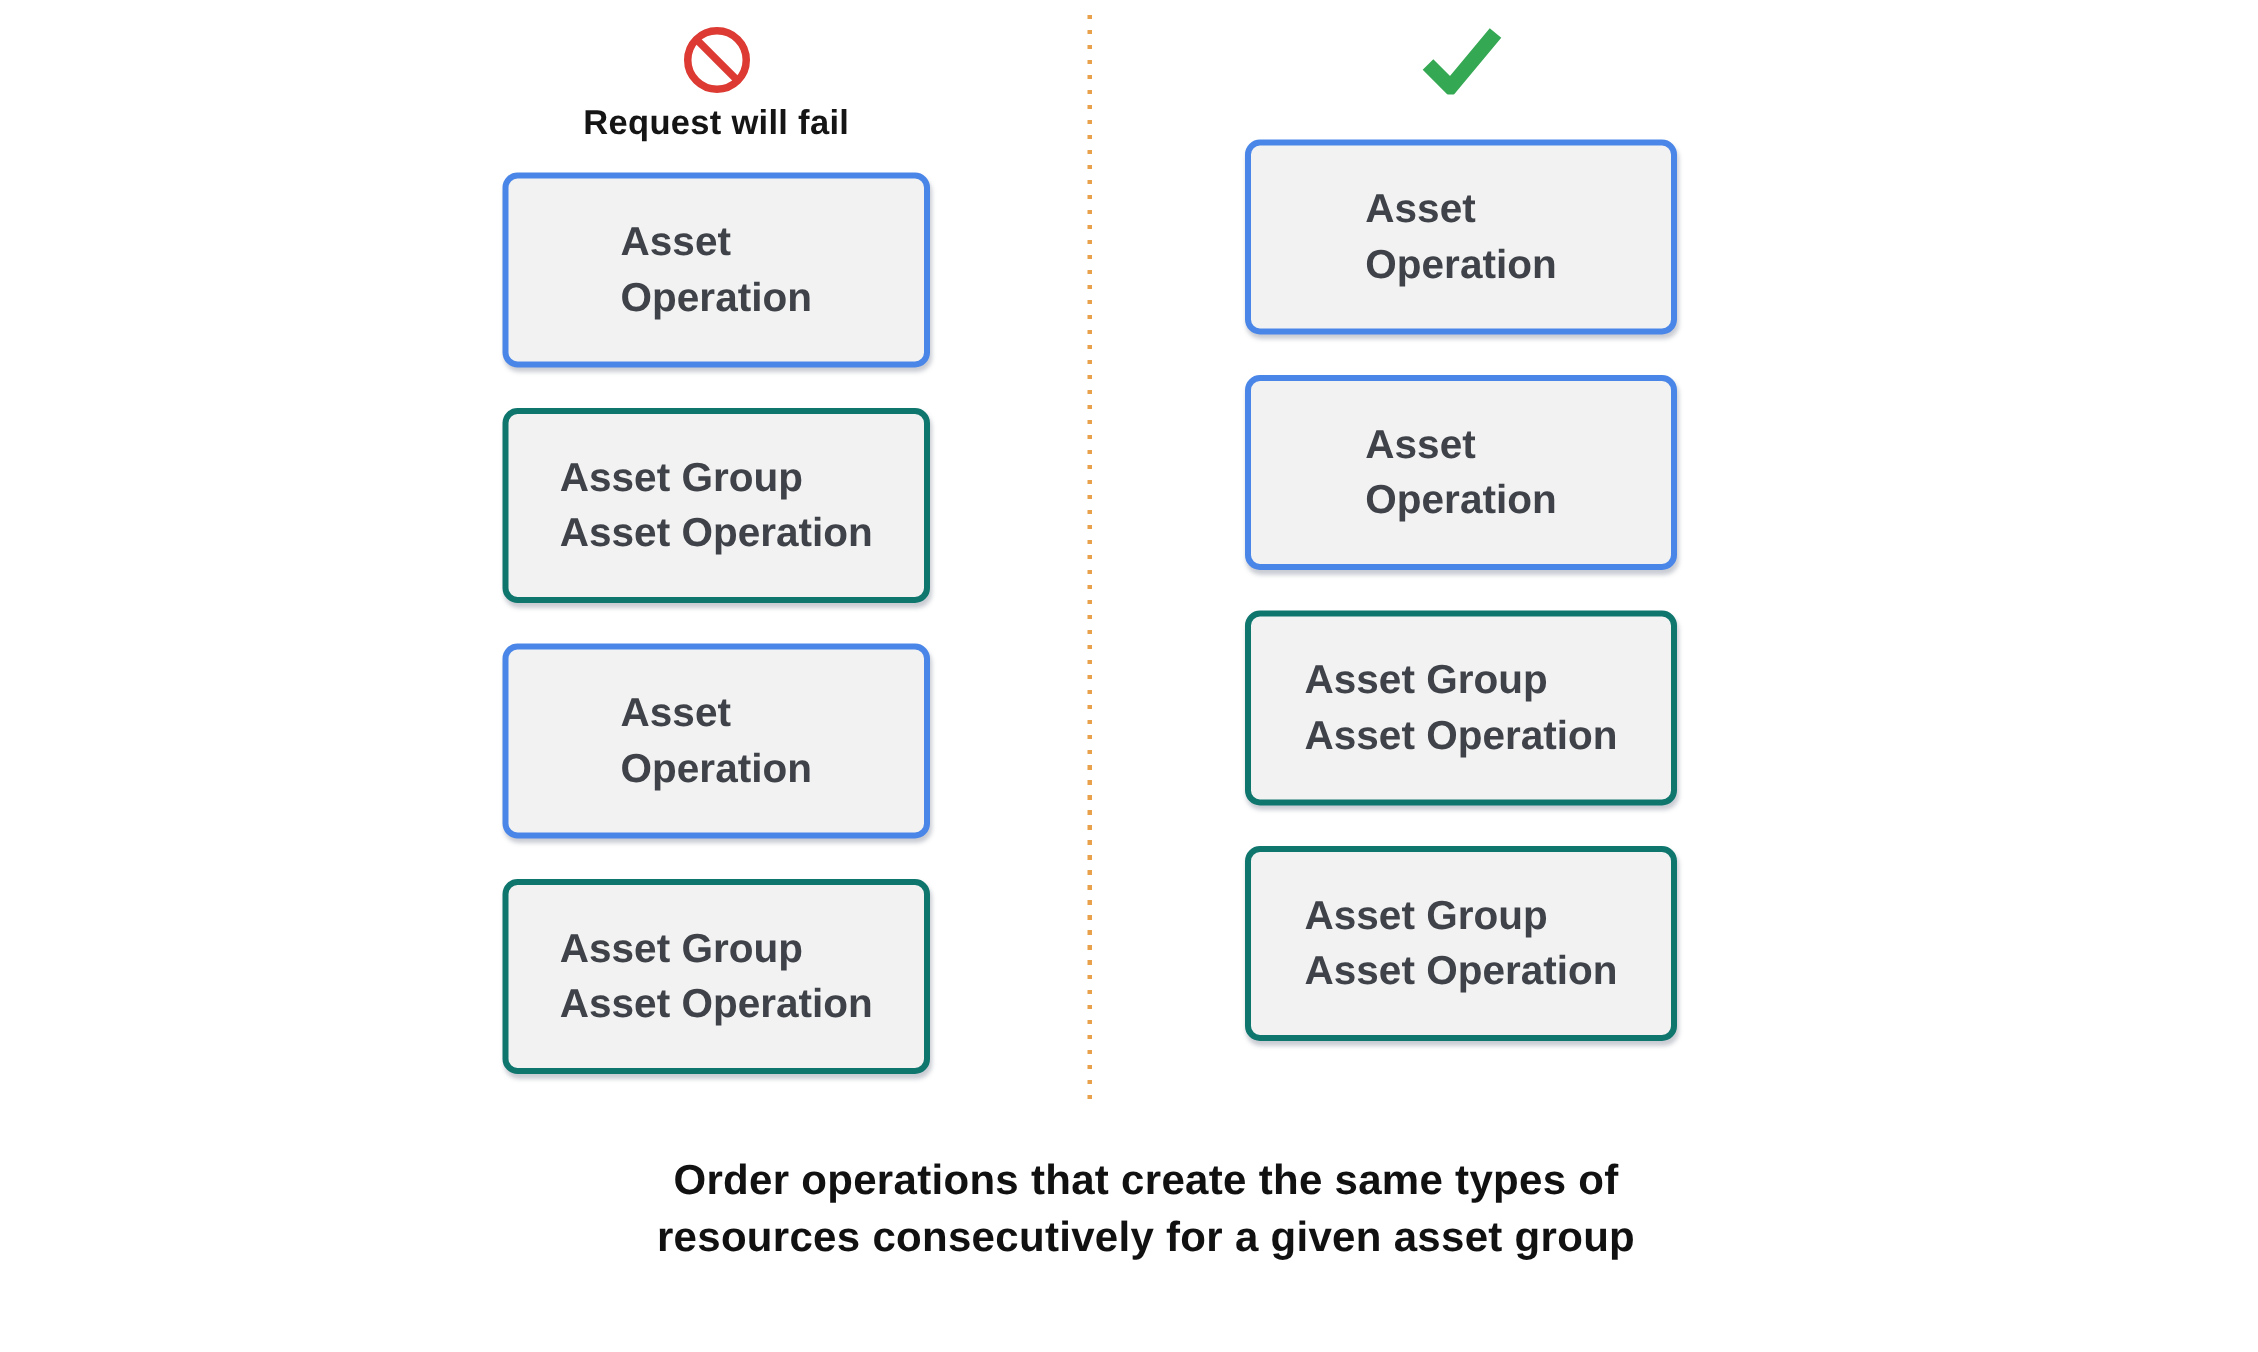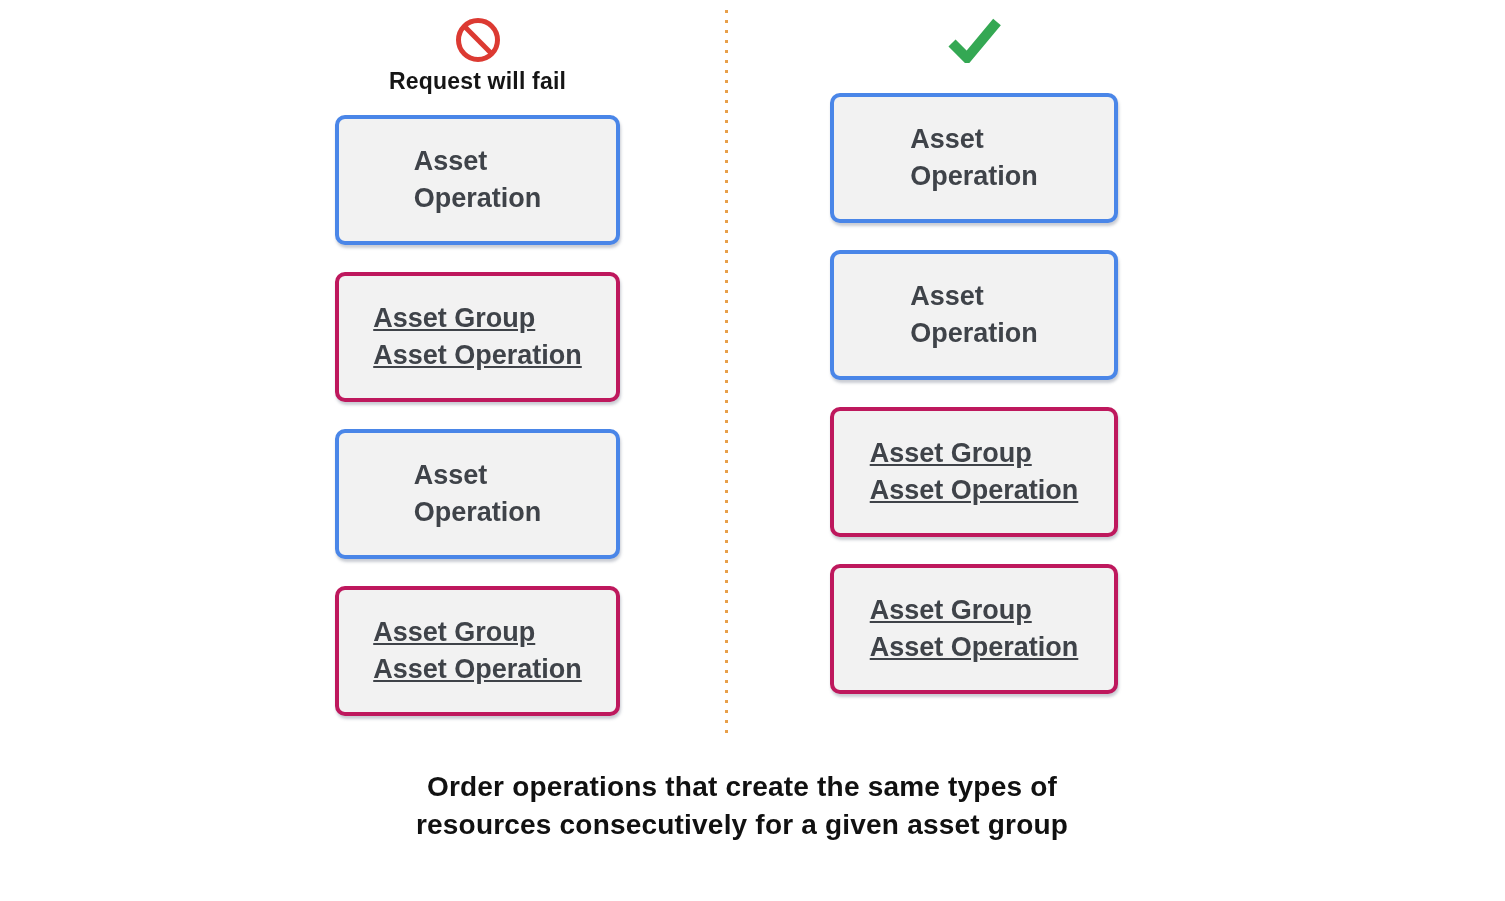--- a/index.html
+++ b/index.html
@@ -58,7 +58,7 @@
   }
   .col-title + .box { margin-top: 19px; }
   .box.asset { border: 4px solid #4A86E8; }
-  .box.asset-group { border: 4px solid #be185d; text-decoration: underline; }
+  .box.asset-group { border: 4px solid #0f766e; }
 
   .divider {
     position: absolute;

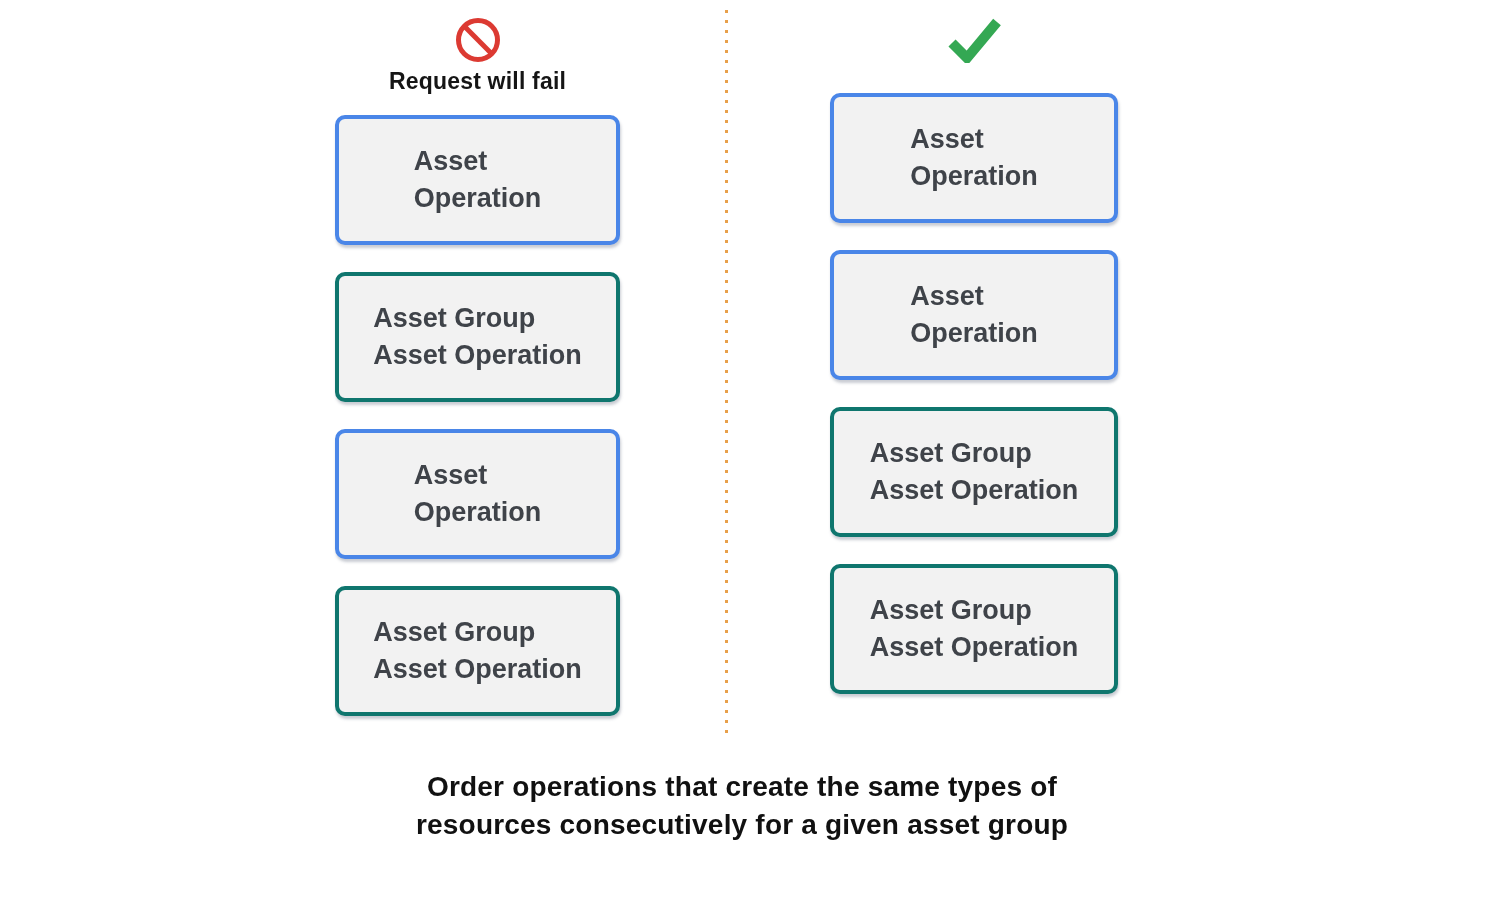--- a/index.html
+++ b/index.html
@@ -76,7 +76,7 @@
   .caption {
     position: absolute;
     top: 768px;
-    left: 742px;
+    left: 764px;
     transform: translateX(-50%);
     width: 960px;
     text-align: center;

